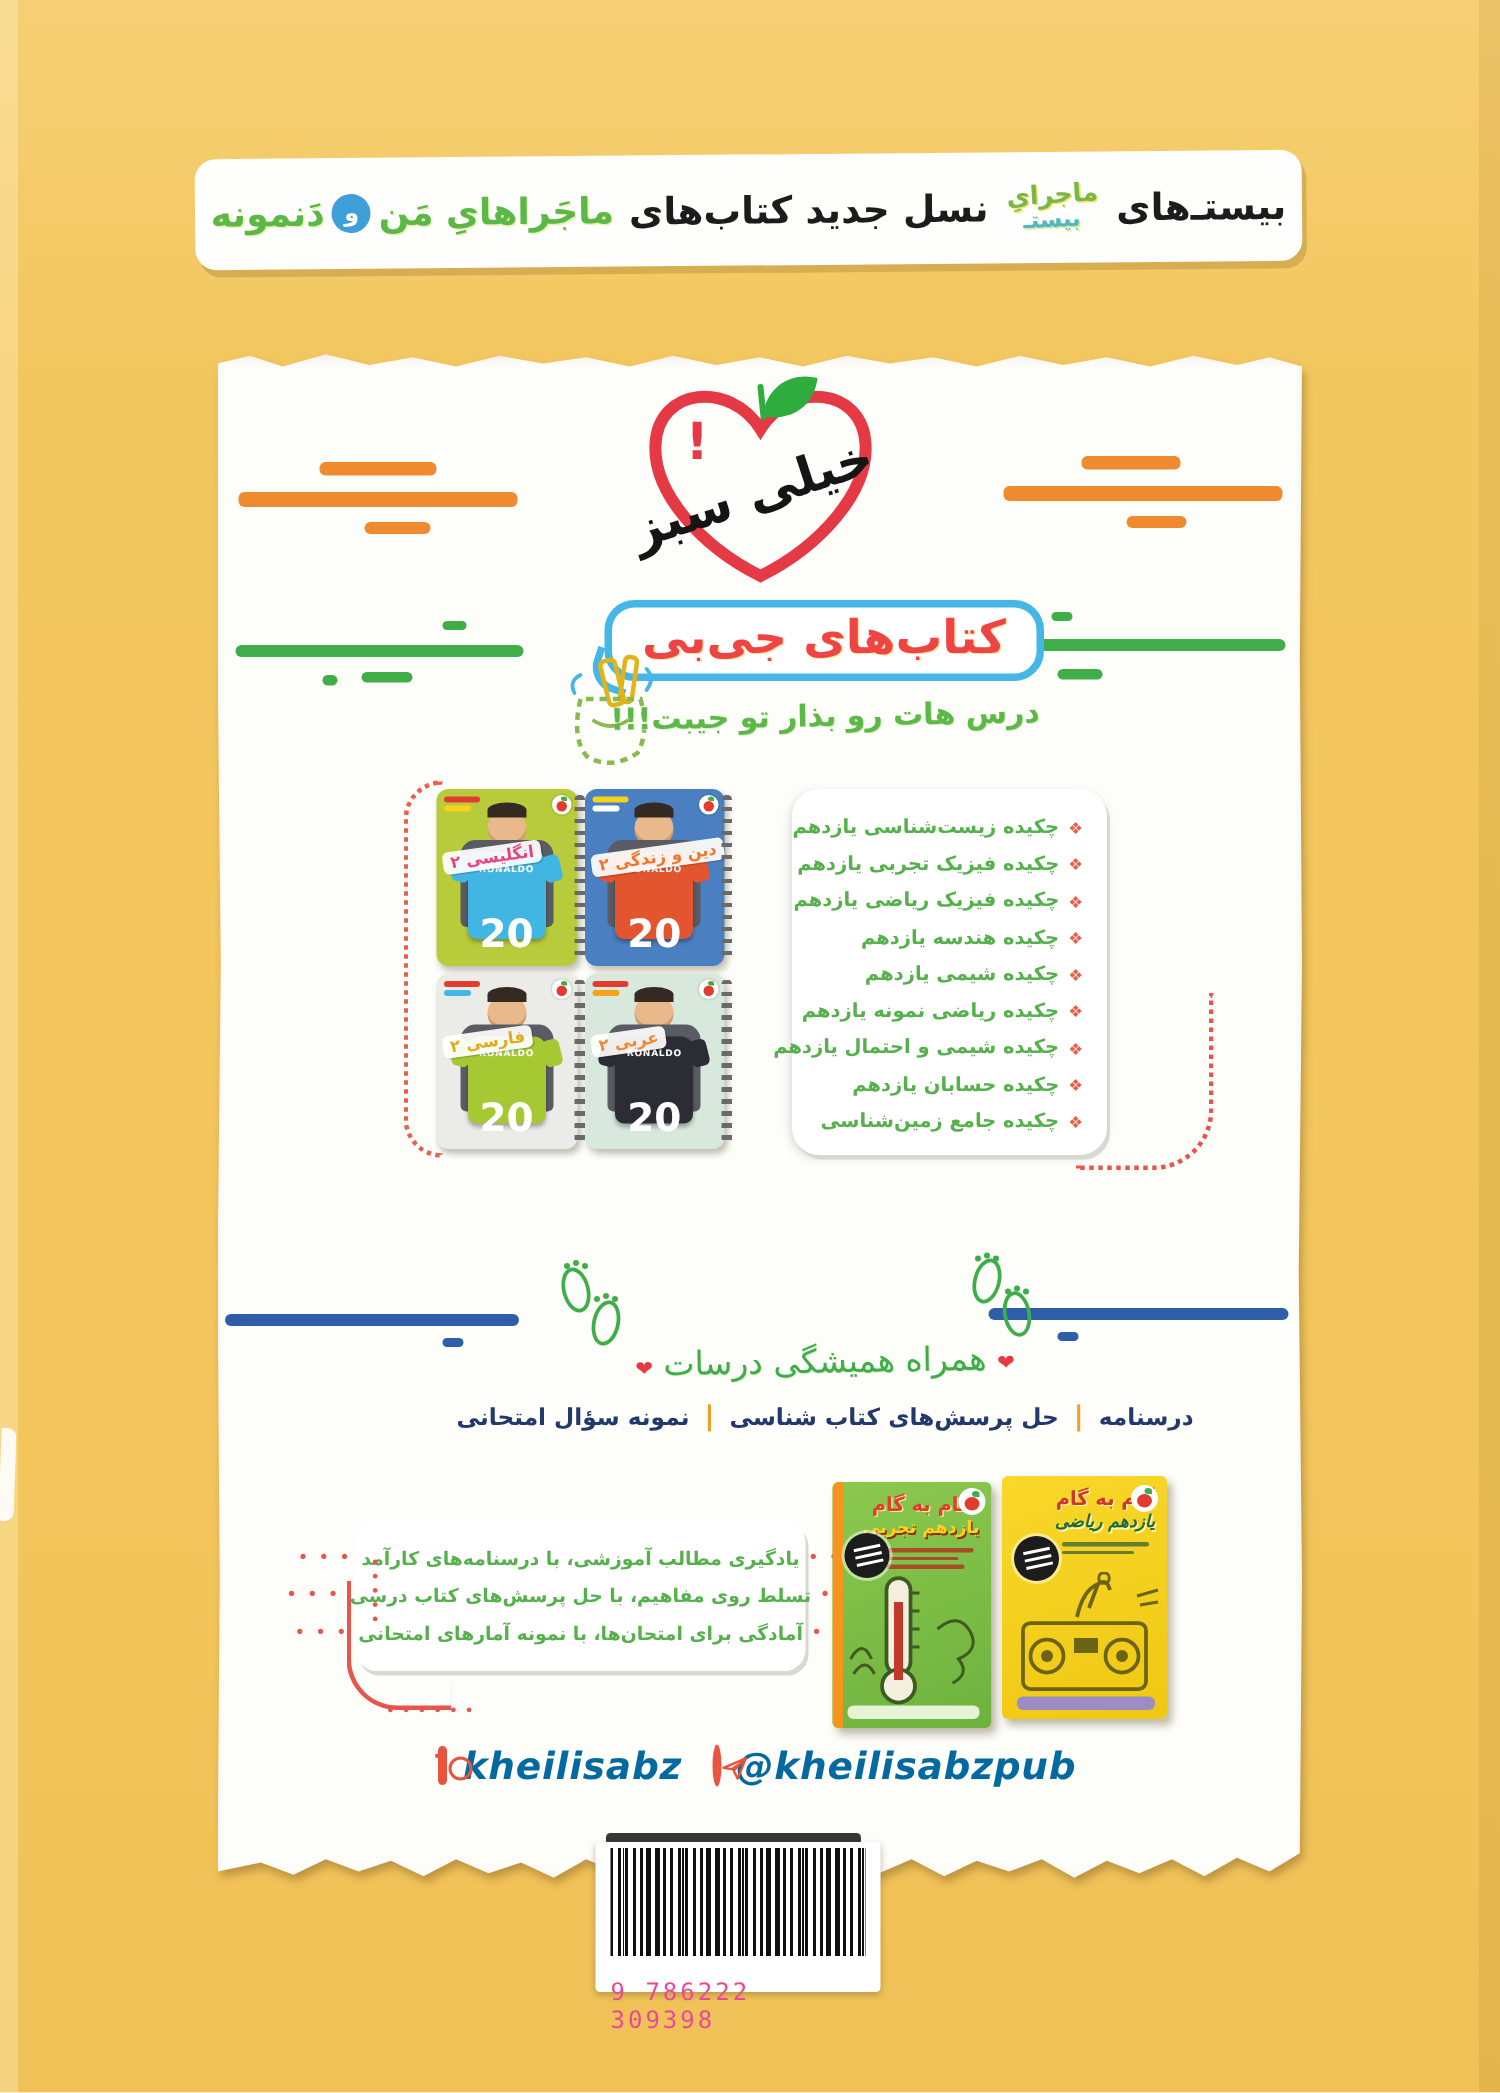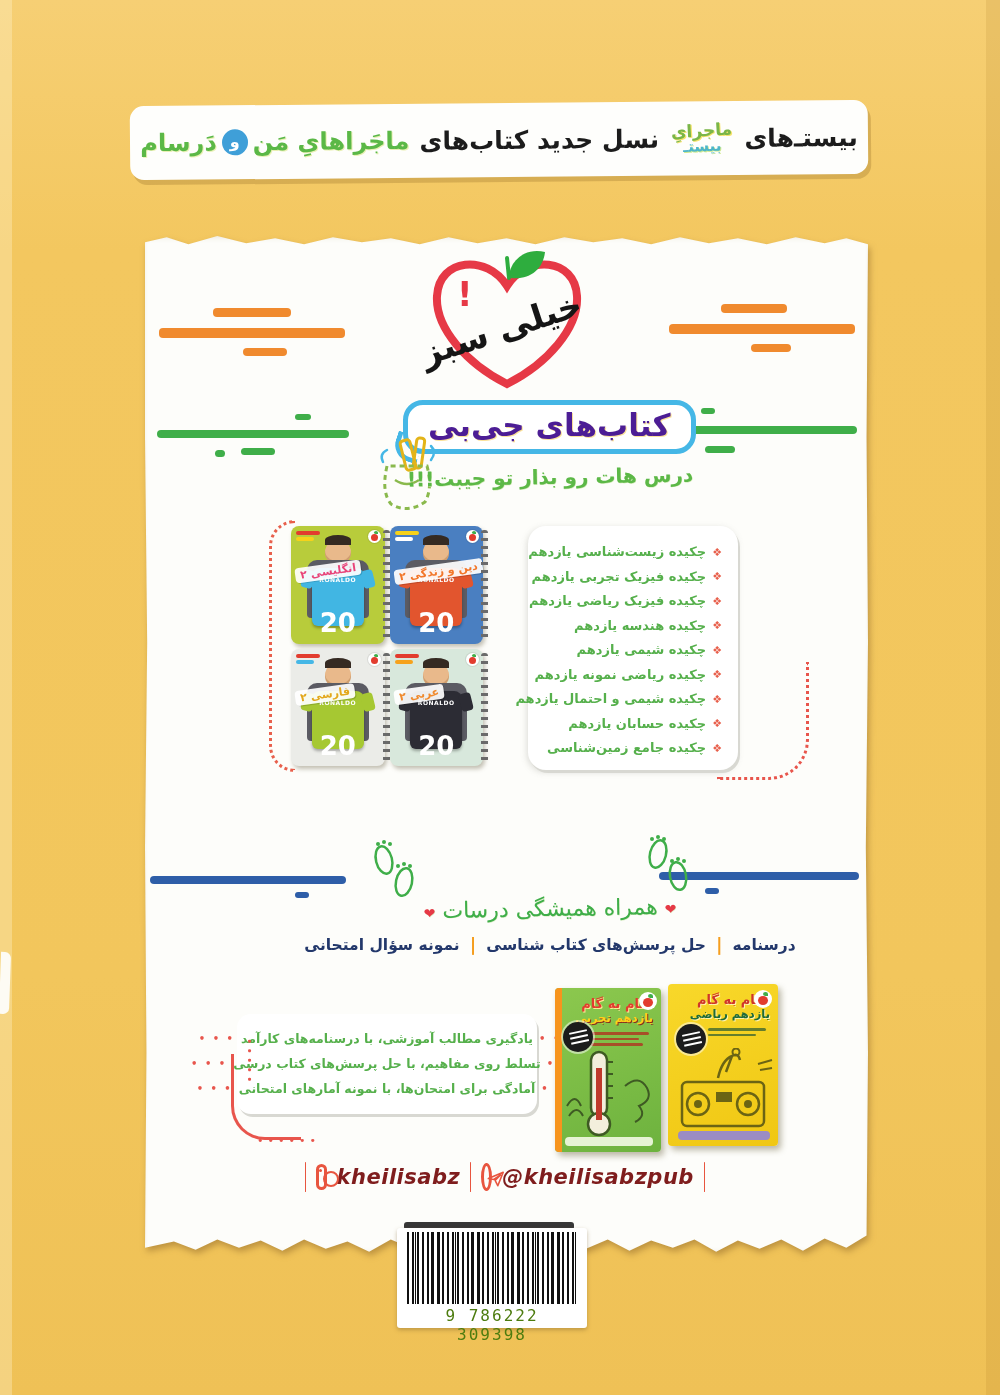--- a/index.html
+++ b/index.html
@@ -173,7 +173,7 @@
     <span class="brand-end">
       <span class="ga">ماجَراهایِ مَن</span>
       <span class="ob">و</span>
-      <span class="ga">دَرسام</span>
+      <span class="ga">دَنمونه</span>
     </span>
   </div>
 

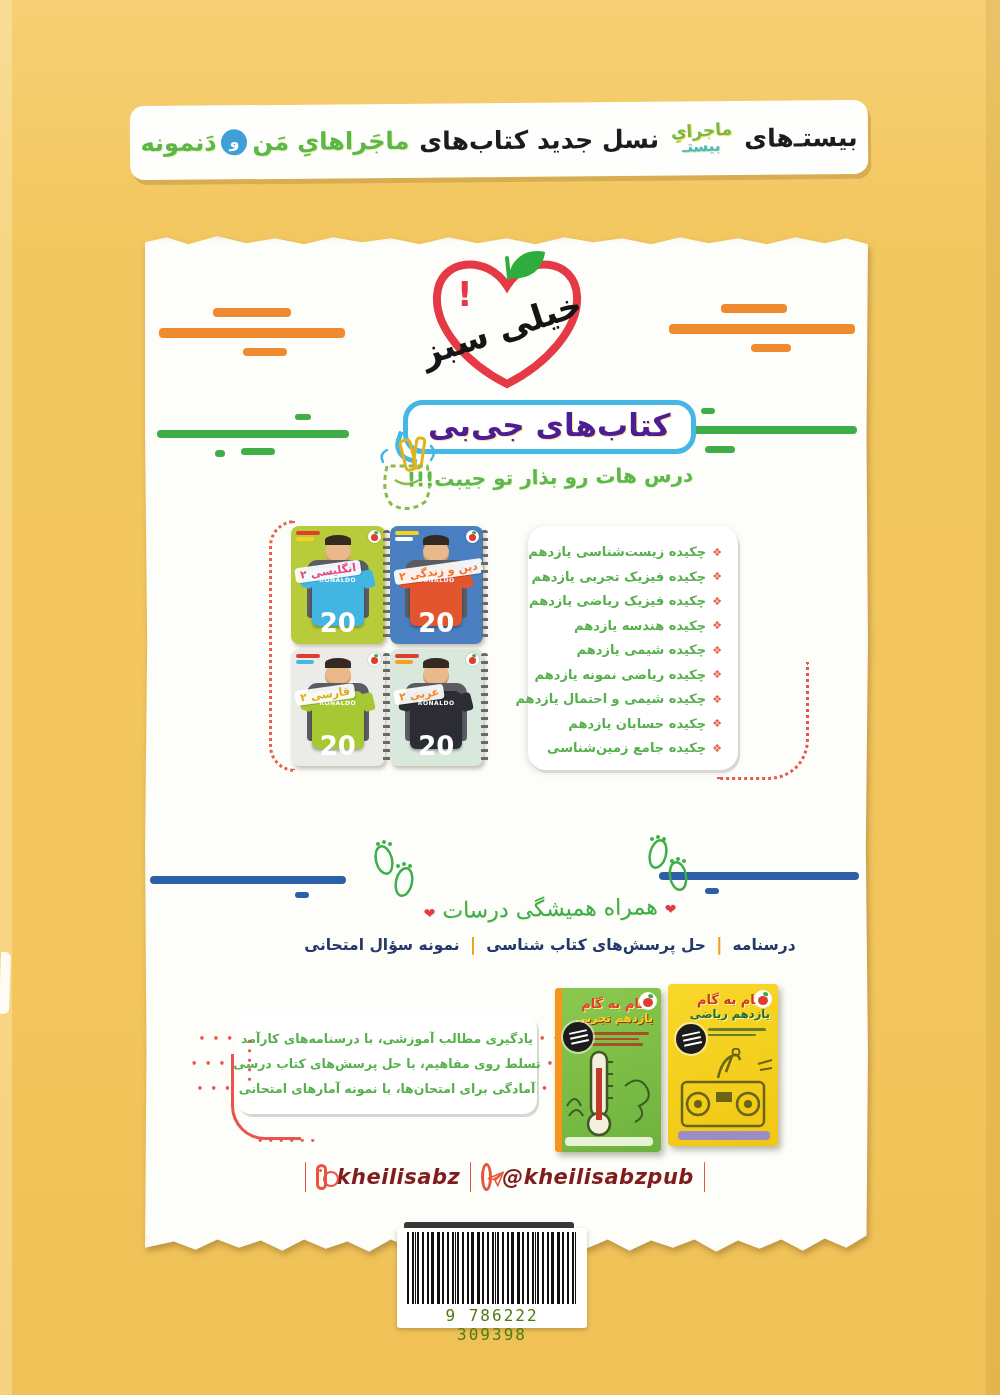--- a/index.html
+++ b/index.html
@@ -52,7 +52,7 @@
   }
   .bracket .btxt { font-weight:bold; white-space:nowrap; }
   .jibi-badge { left:258px; top:168px; }
-  .jibi-badge .btxt { color:#4c1d95; font-size:31px; text-shadow:1px 1px 0 #fbe29a; }
+  .jibi-badge .btxt { color:#ef4444; font-size:31px; text-shadow:1px 1px 0 #fbe29a; }
   .jibi-badge::after { content:""; position:absolute; left:-14px; bottom:-12px; width:22px; height:22px; border-left:5px solid #45b7e6; border-bottom:5px solid #45b7e6; border-bottom-left-radius:18px; transform:rotate(18deg); background:transparent; }
   .gbg-badge { border-color:#f15a24; left:282px; top:610px; }
   .gbg-badge .btxt { color:#f15a24; font-size:29px; }

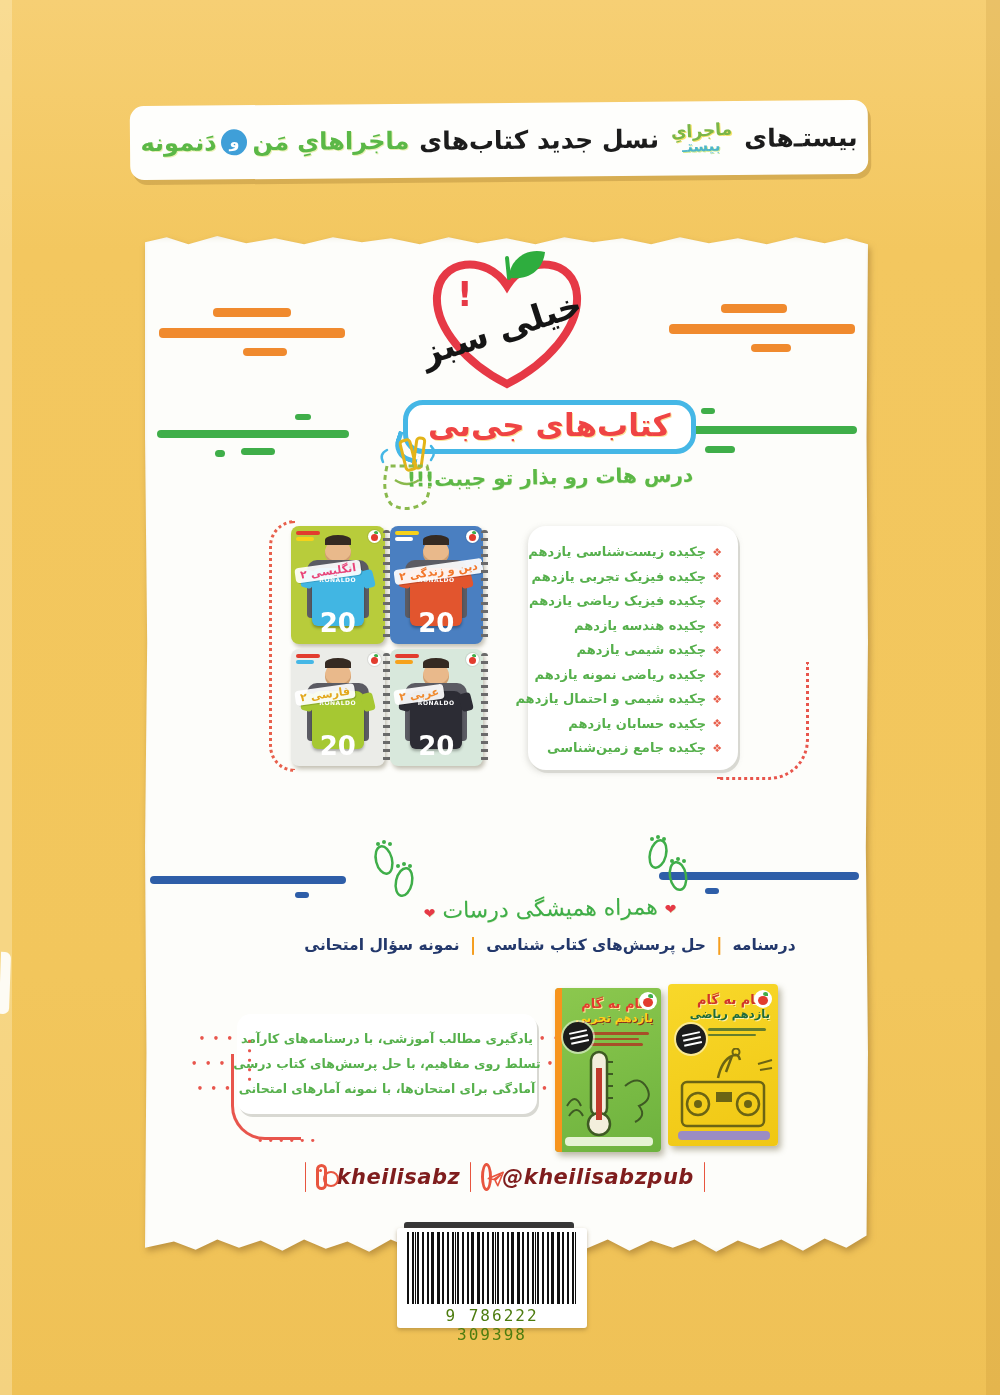--- a/index.html
+++ b/index.html
@@ -122,7 +122,7 @@
   .gbook .gb-l1 { display:block; font-size:13px; font-weight:bold; color:#e23c2e; text-shadow:1px 1px 0 #ffe896; }
   .gbook.yellow .gb-l1 { color:#d0352a; text-shadow:1px 1px 0 #fff3ae; }
   .gbook .gb-l2 { display:block; font-size:11.5px; font-weight:bold; color:#ffd11a; text-shadow:1px 1px 0 #8a2f1e; }
-  .gbook.yellow .gb-l2 { color:#1e6b3a; text-shadow:1px 1px 0 #fff3ae; }
+  .gbook.yellow .gb-l2 { color:#1e6b3a; text-shadow:1px 1px 0 #fff3ae;font-style:italic; }
   .gbook .gb-lines { position:absolute; right:10px; top:44px; width:60px; }
   .gbook .gb-lines i { display:block; height:2.5px; background:rgba(180,40,30,.75); border-radius:2px; margin-bottom:3px; }
   .gbook.yellow .gb-lines i { background:rgba(40,90,50,.7); }

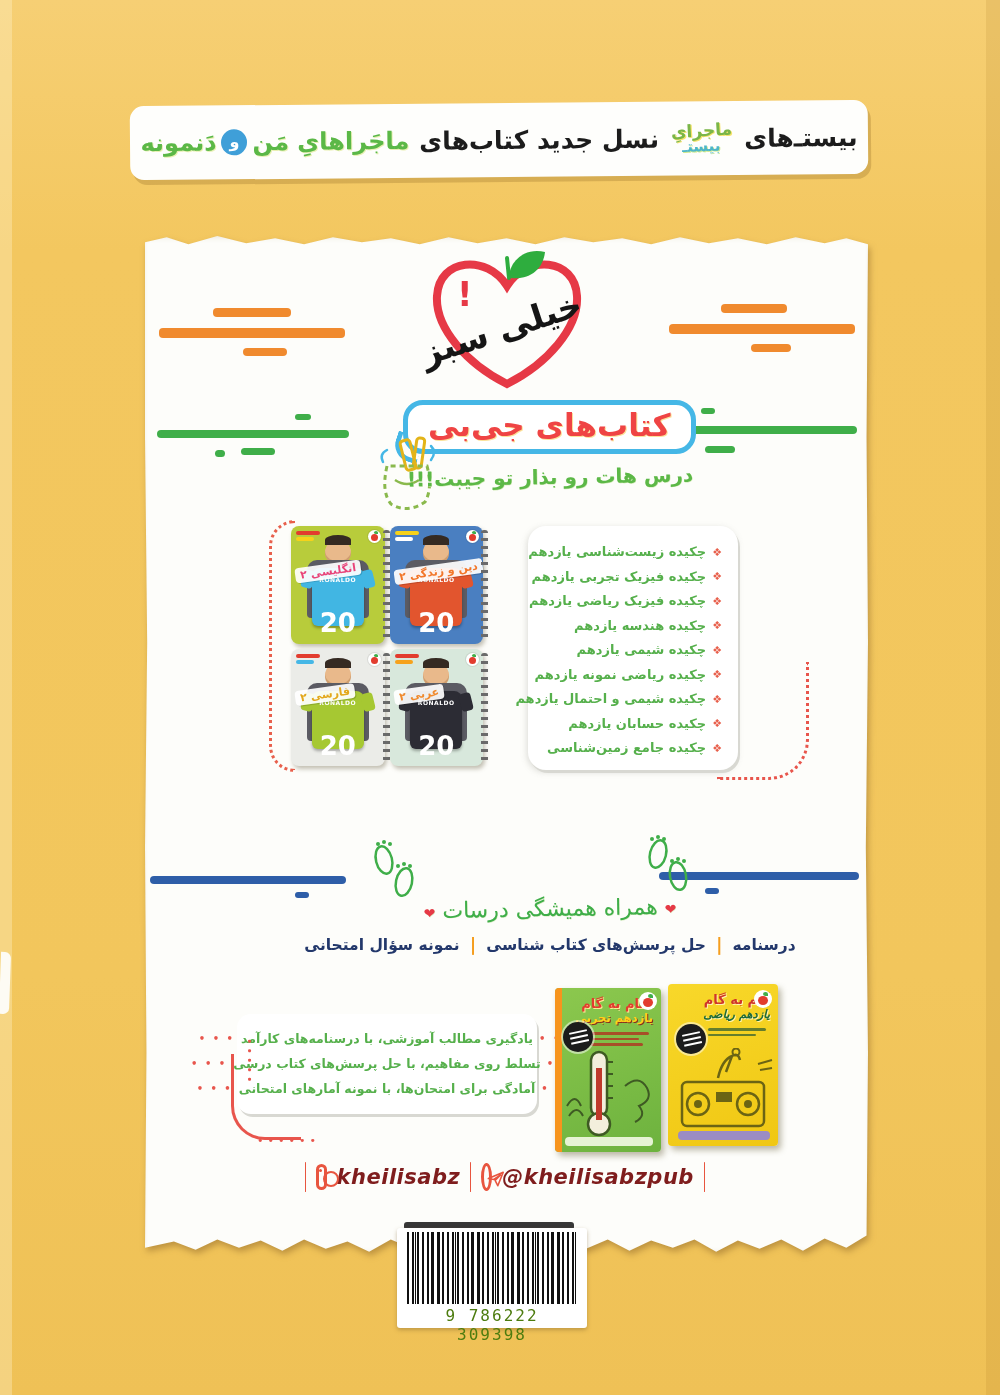--- a/index.html
+++ b/index.html
@@ -139,7 +139,7 @@
   
   .social { position:absolute; left:160px; top:930px; width:400px; display:flex; align-items:center; justify-content:center; gap:10px; }
   .social .sep { width:5px; height:30px; background:#e8553f; border-radius:3px; }
-  .social .handle { font-size:21px; font-weight:bold; font-style:italic; color:#7f1d1d; letter-spacing:.5px; }
+  .social .handle { font-size:25px; font-weight:bold; font-style:italic; color:#0369a1; letter-spacing:.5px; }
   .ig-icon { position:relative; width:26px; height:26px; border:3px solid #e8553f; border-radius:8px; }
   .ig-icon::before { content:""; position:absolute; left:4px; top:4px; width:12px; height:12px; border:2.5px solid #e8553f; border-radius:50%; }
   .ig-icon::after { content:""; position:absolute; right:2px; top:2px; width:3px; height:3px; background:#e8553f; border-radius:50%; }

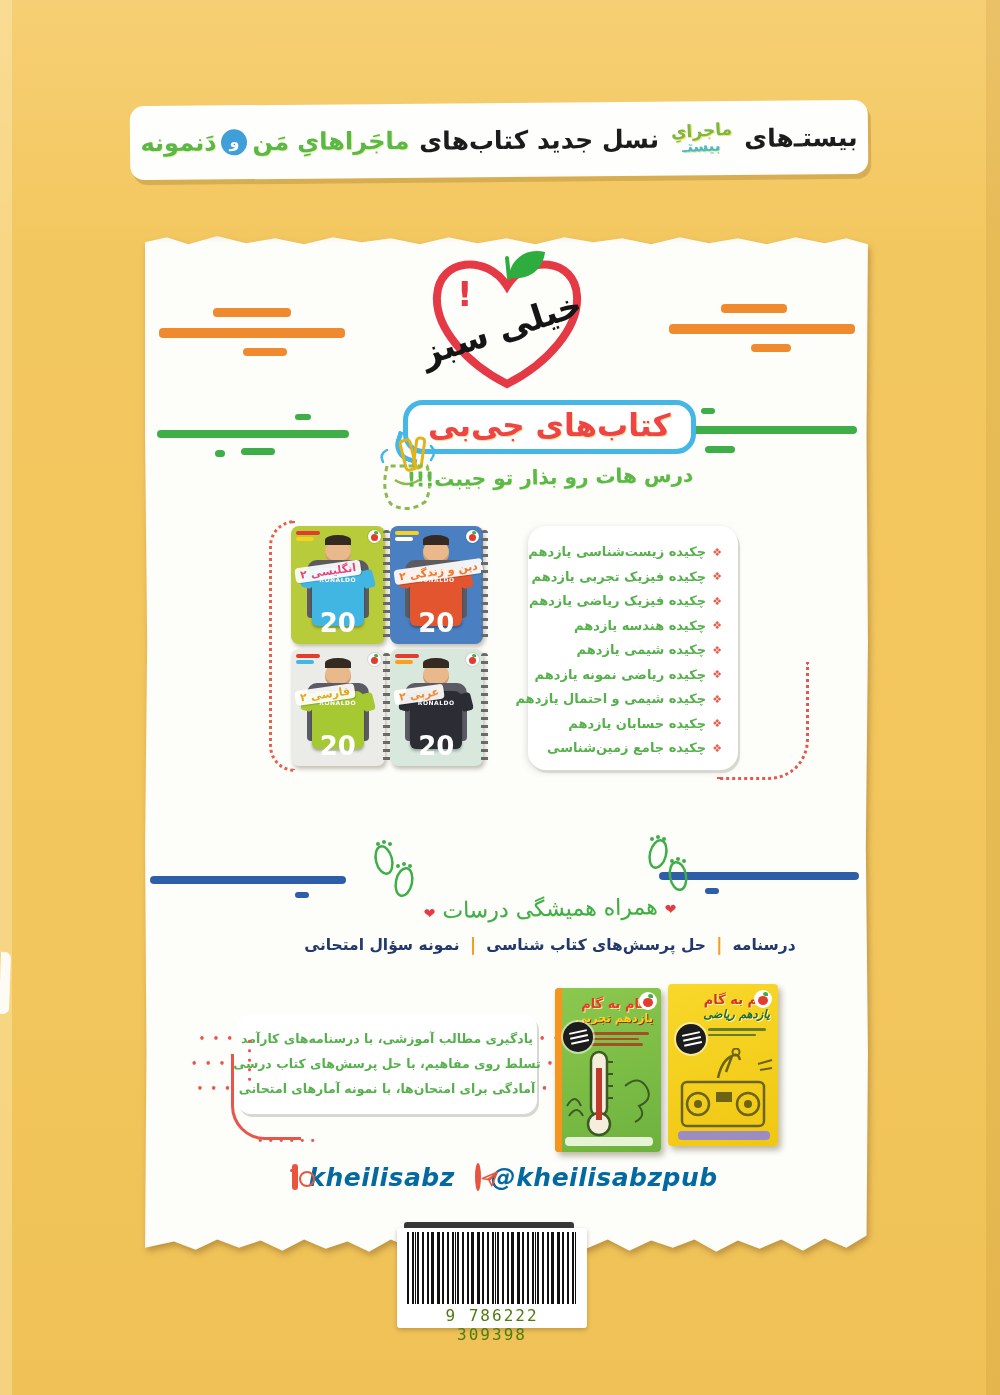--- a/index.html
+++ b/index.html
@@ -152,7 +152,7 @@
       repeating-linear-gradient(90deg,#101010 0 2px, transparent 2px 5px),
       repeating-linear-gradient(90deg,#101010 0 1px, transparent 1px 8px);
   }
-  .barcode .digits { margin-top:2px; text-align:center; font-family:"DejaVu Sans Mono", monospace; font-size:16px; letter-spacing:2px; color:#4d7c0f; }
+  .barcode .digits { margin-top:14px; font-family:"DejaVu Sans Mono", monospace; font-size:16px; letter-spacing:2px; color:#ec4899; }
   .barcode-smudge { position:absolute; left:404px; top:1222px; width:170px; height:8px; background:rgba(20,20,20,.85); border-radius:3px; z-index:4; }
 </style>
 </head>

